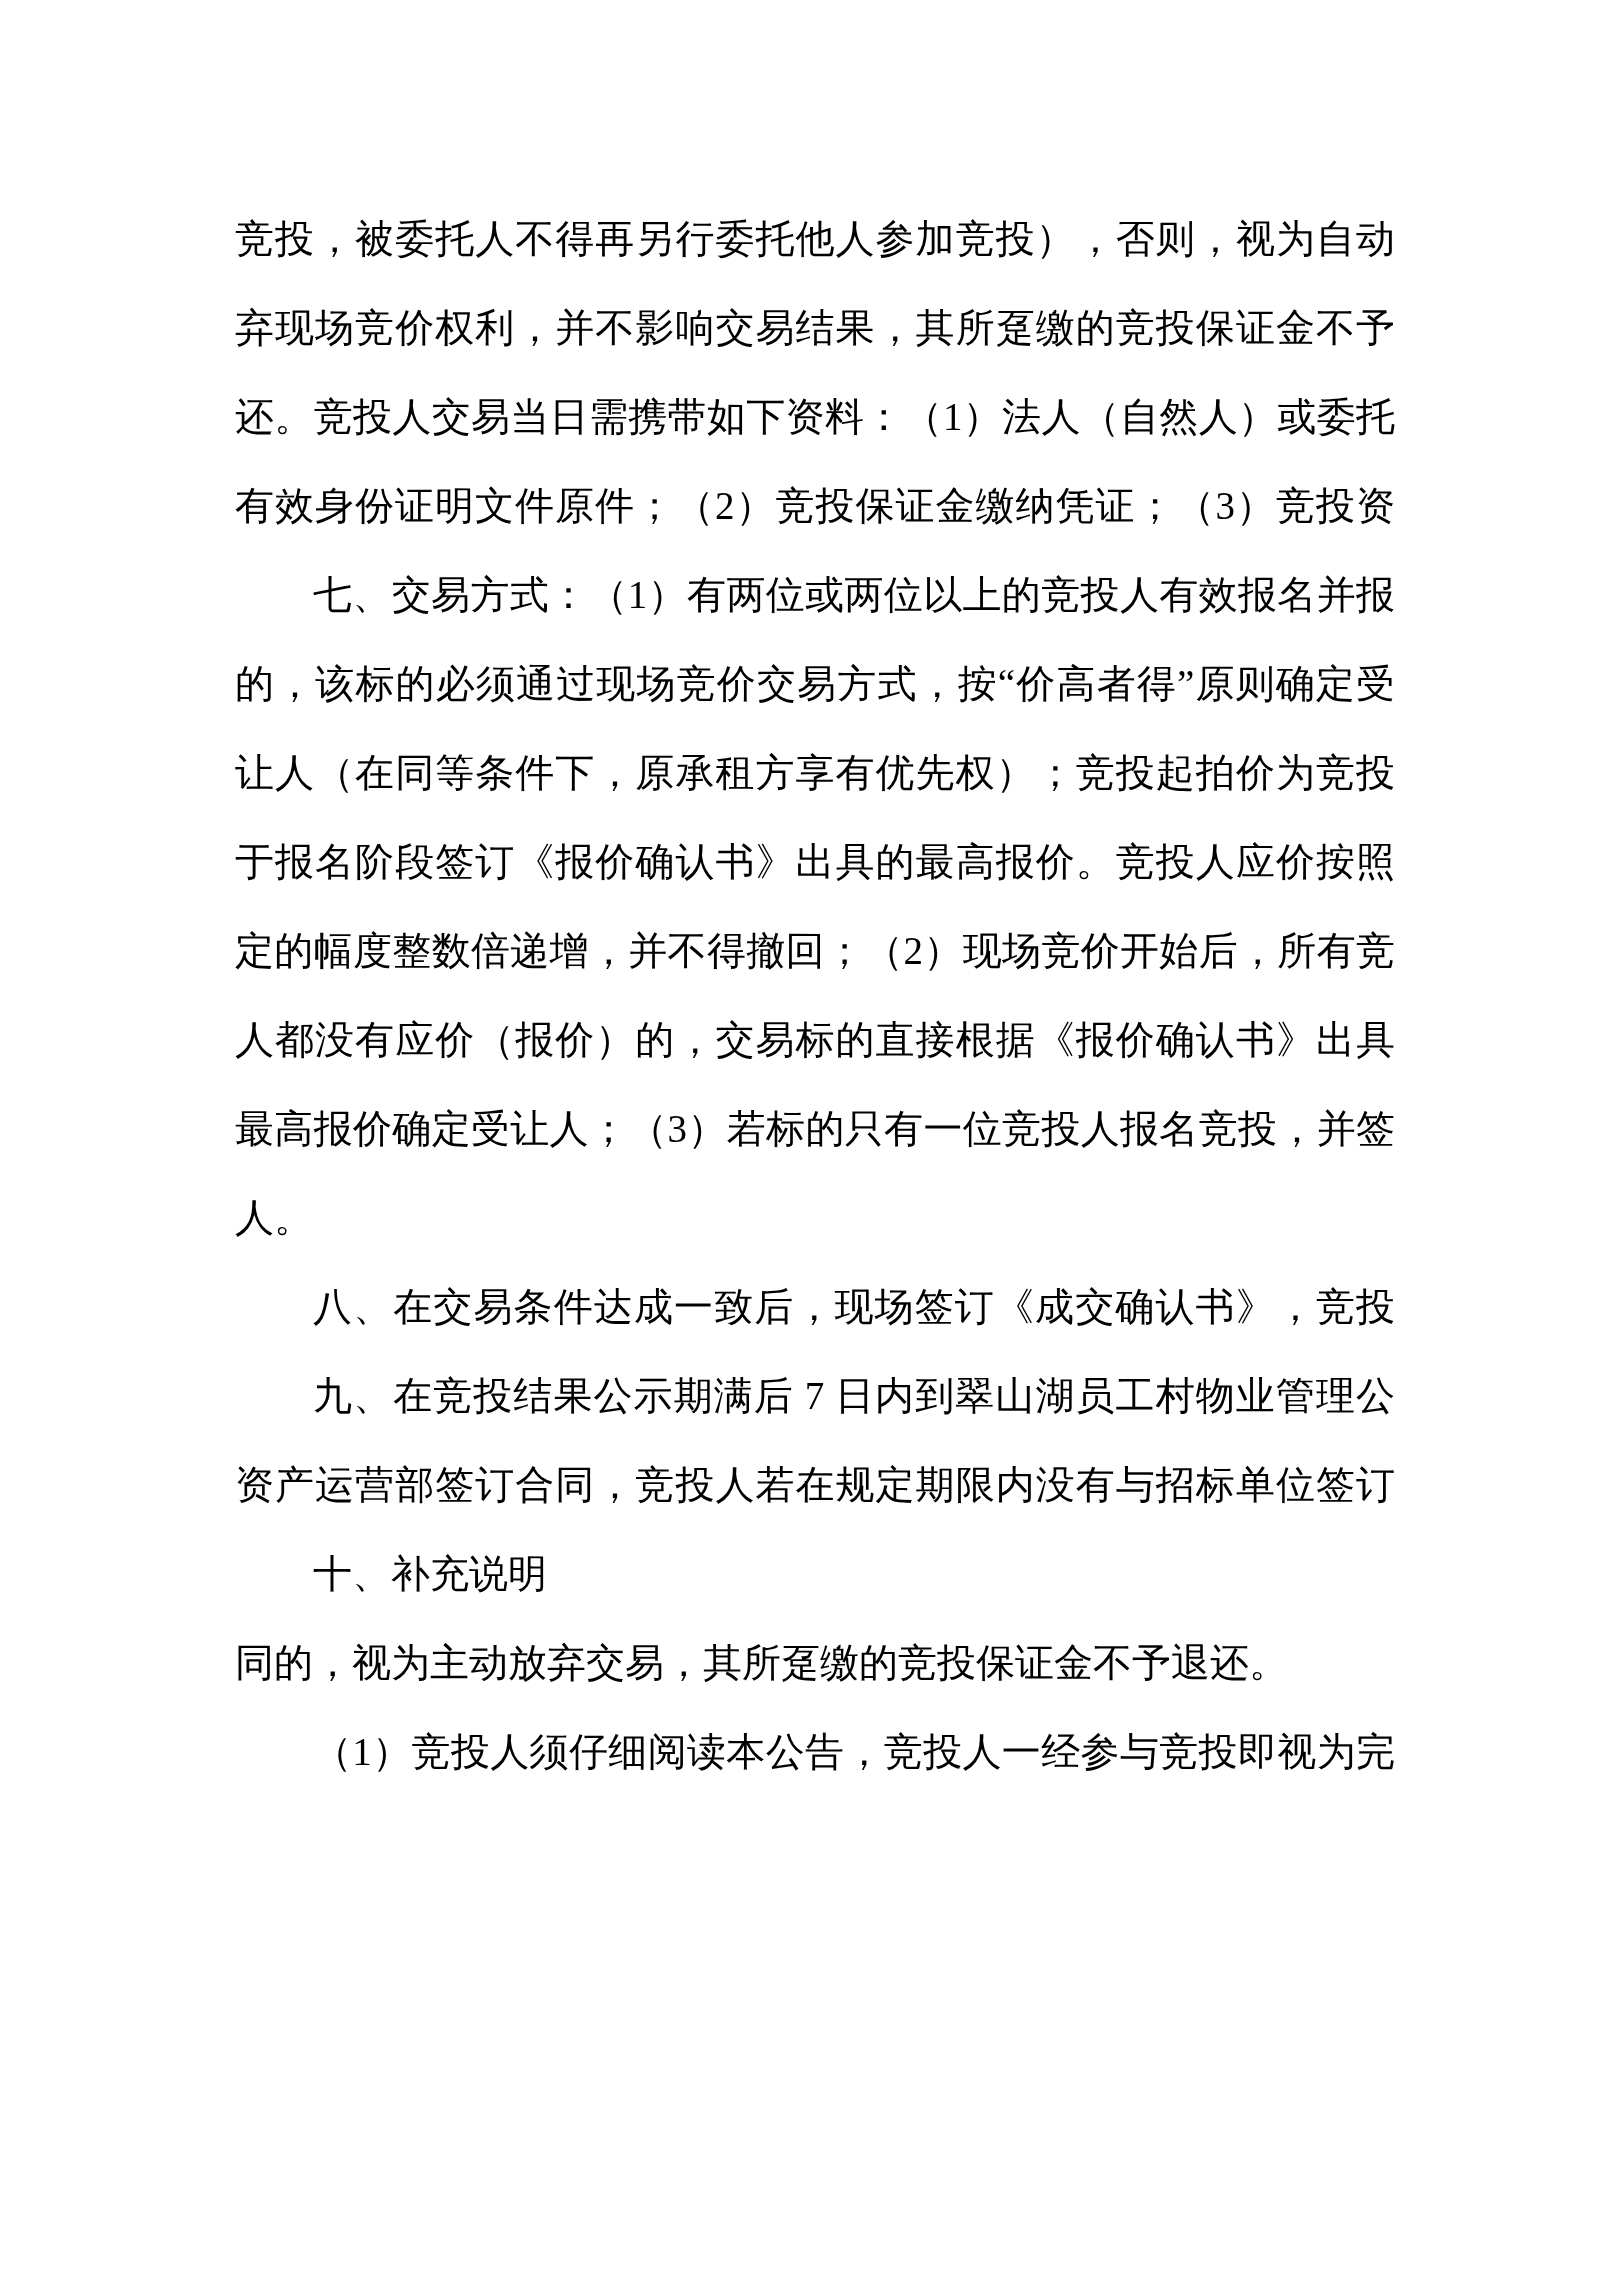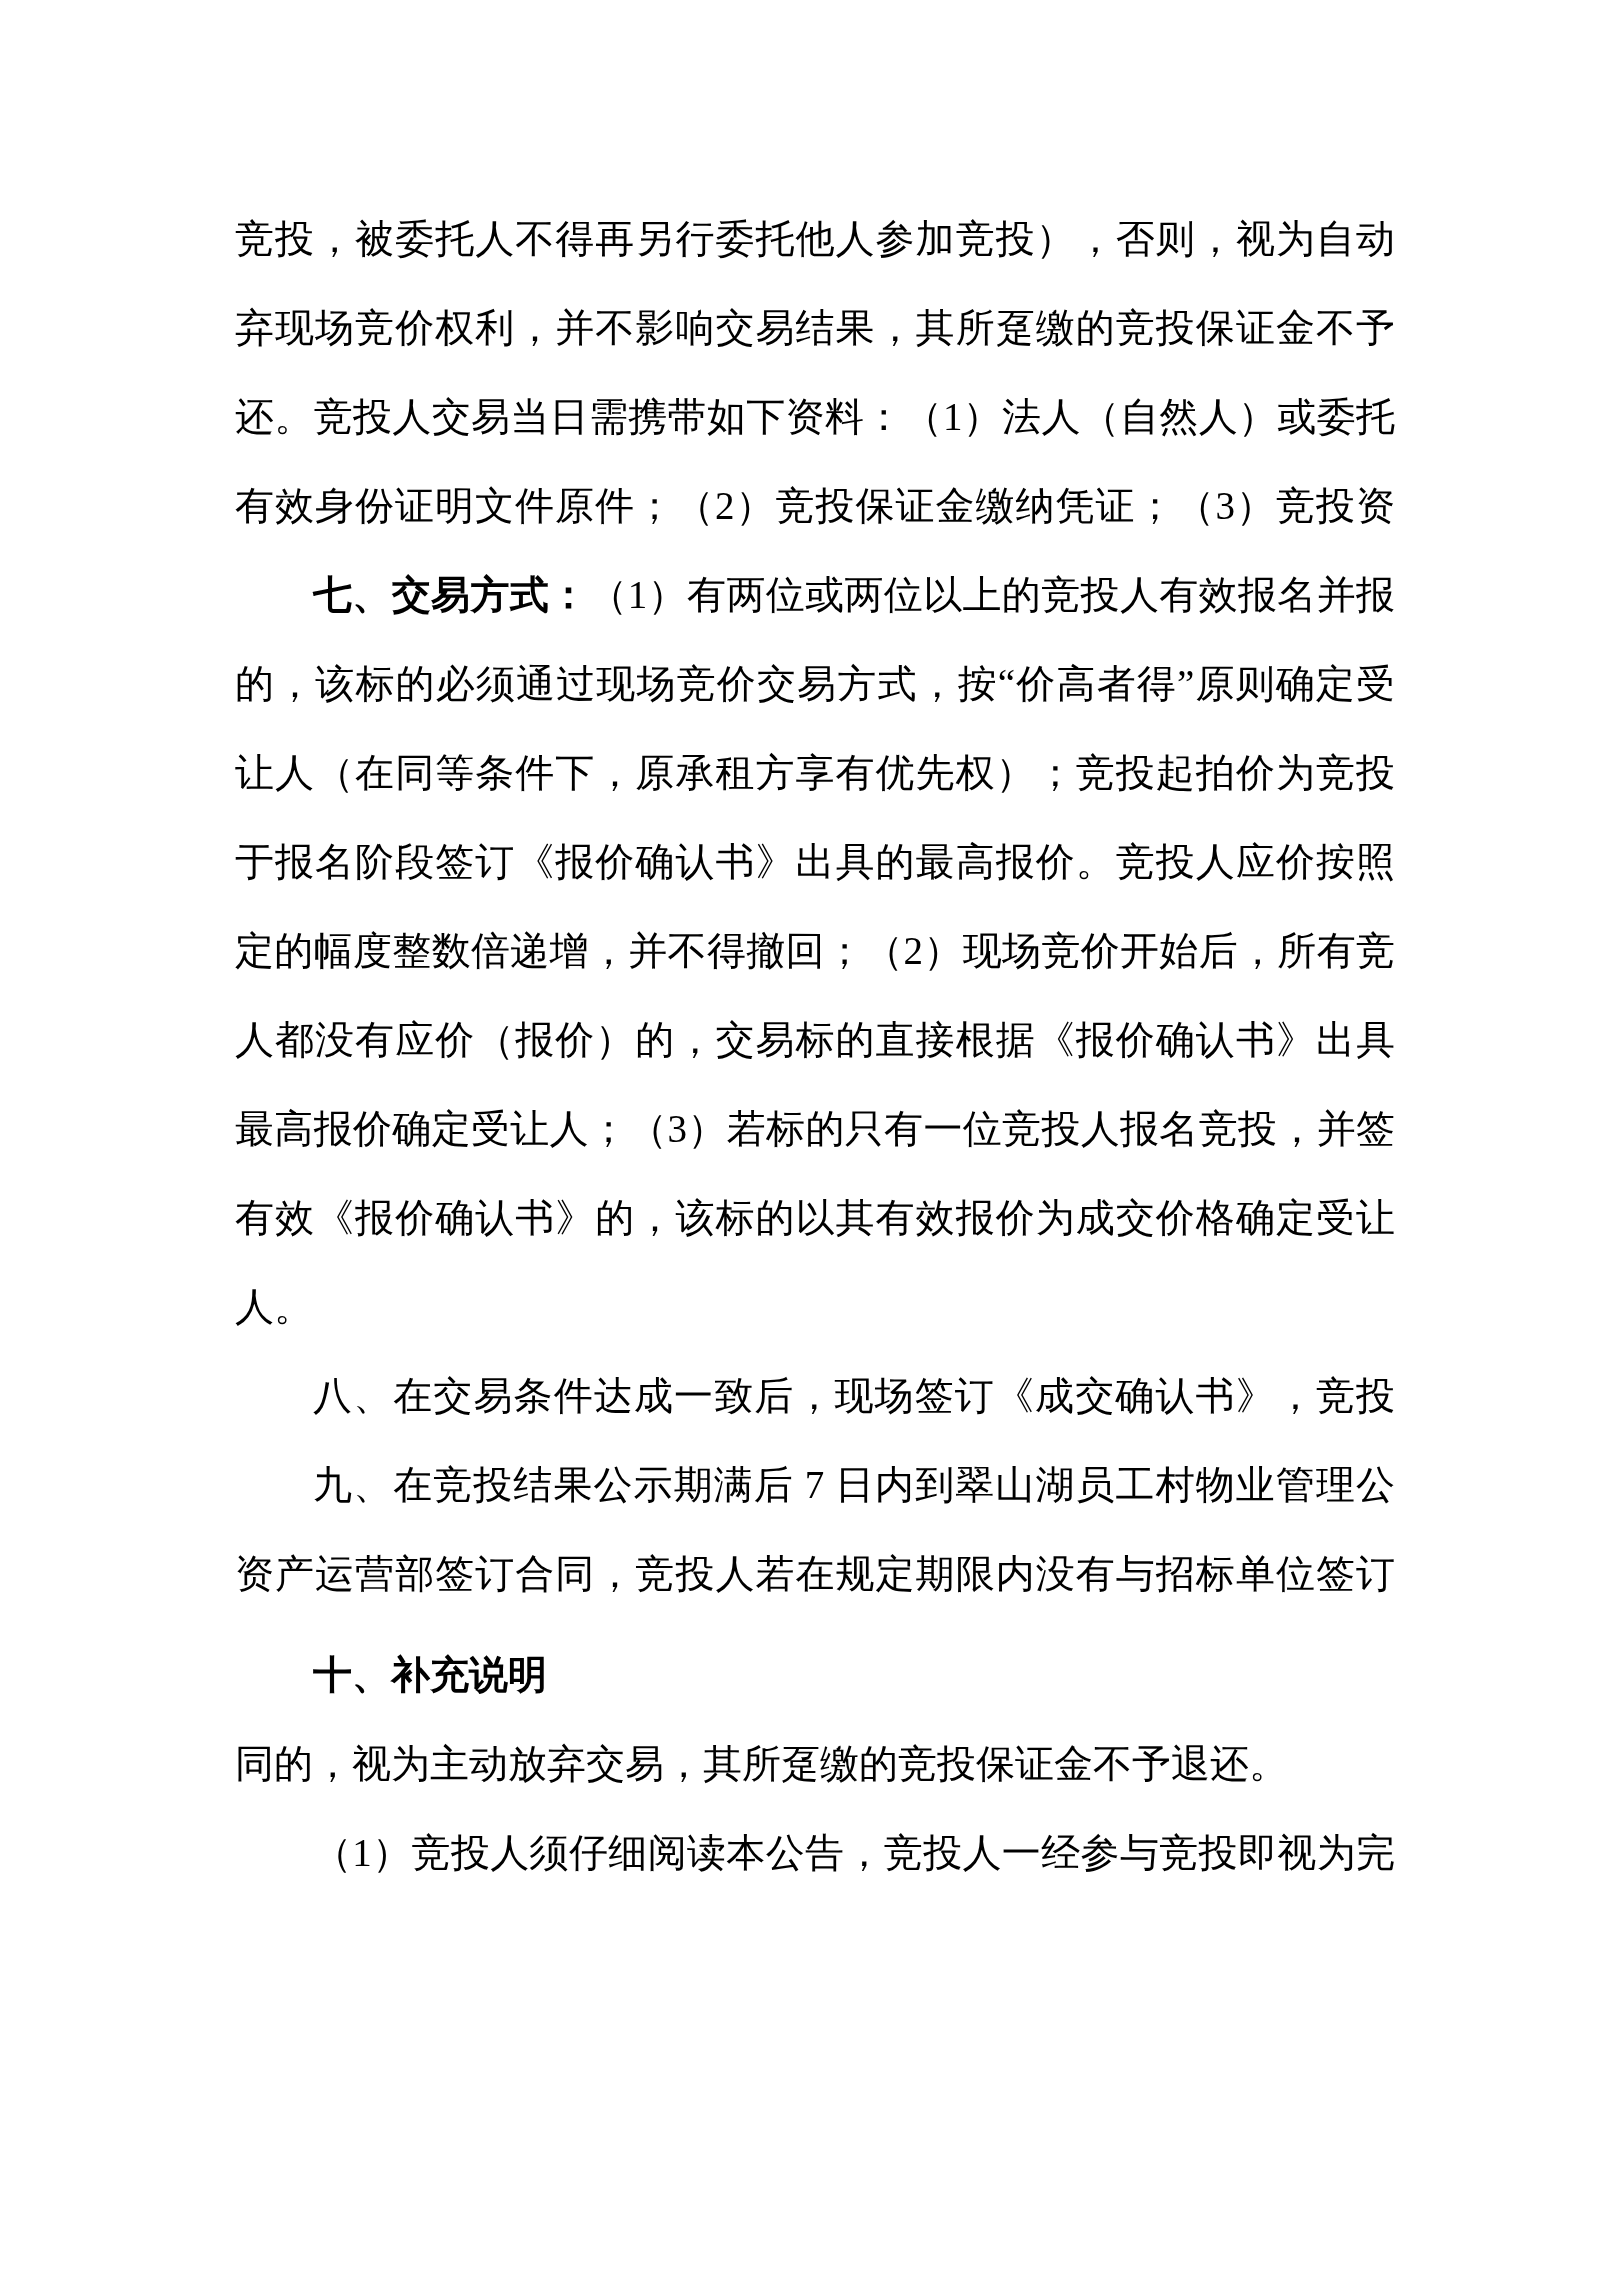--- a/index.html
+++ b/index.html
@@ -39,8 +39,7 @@
   }
   .line.bold,
   .line b {
-    font-weight: bold;
-    margin-top: 12px;
+    font-weight: normal;
   }
 </style>
 </head>

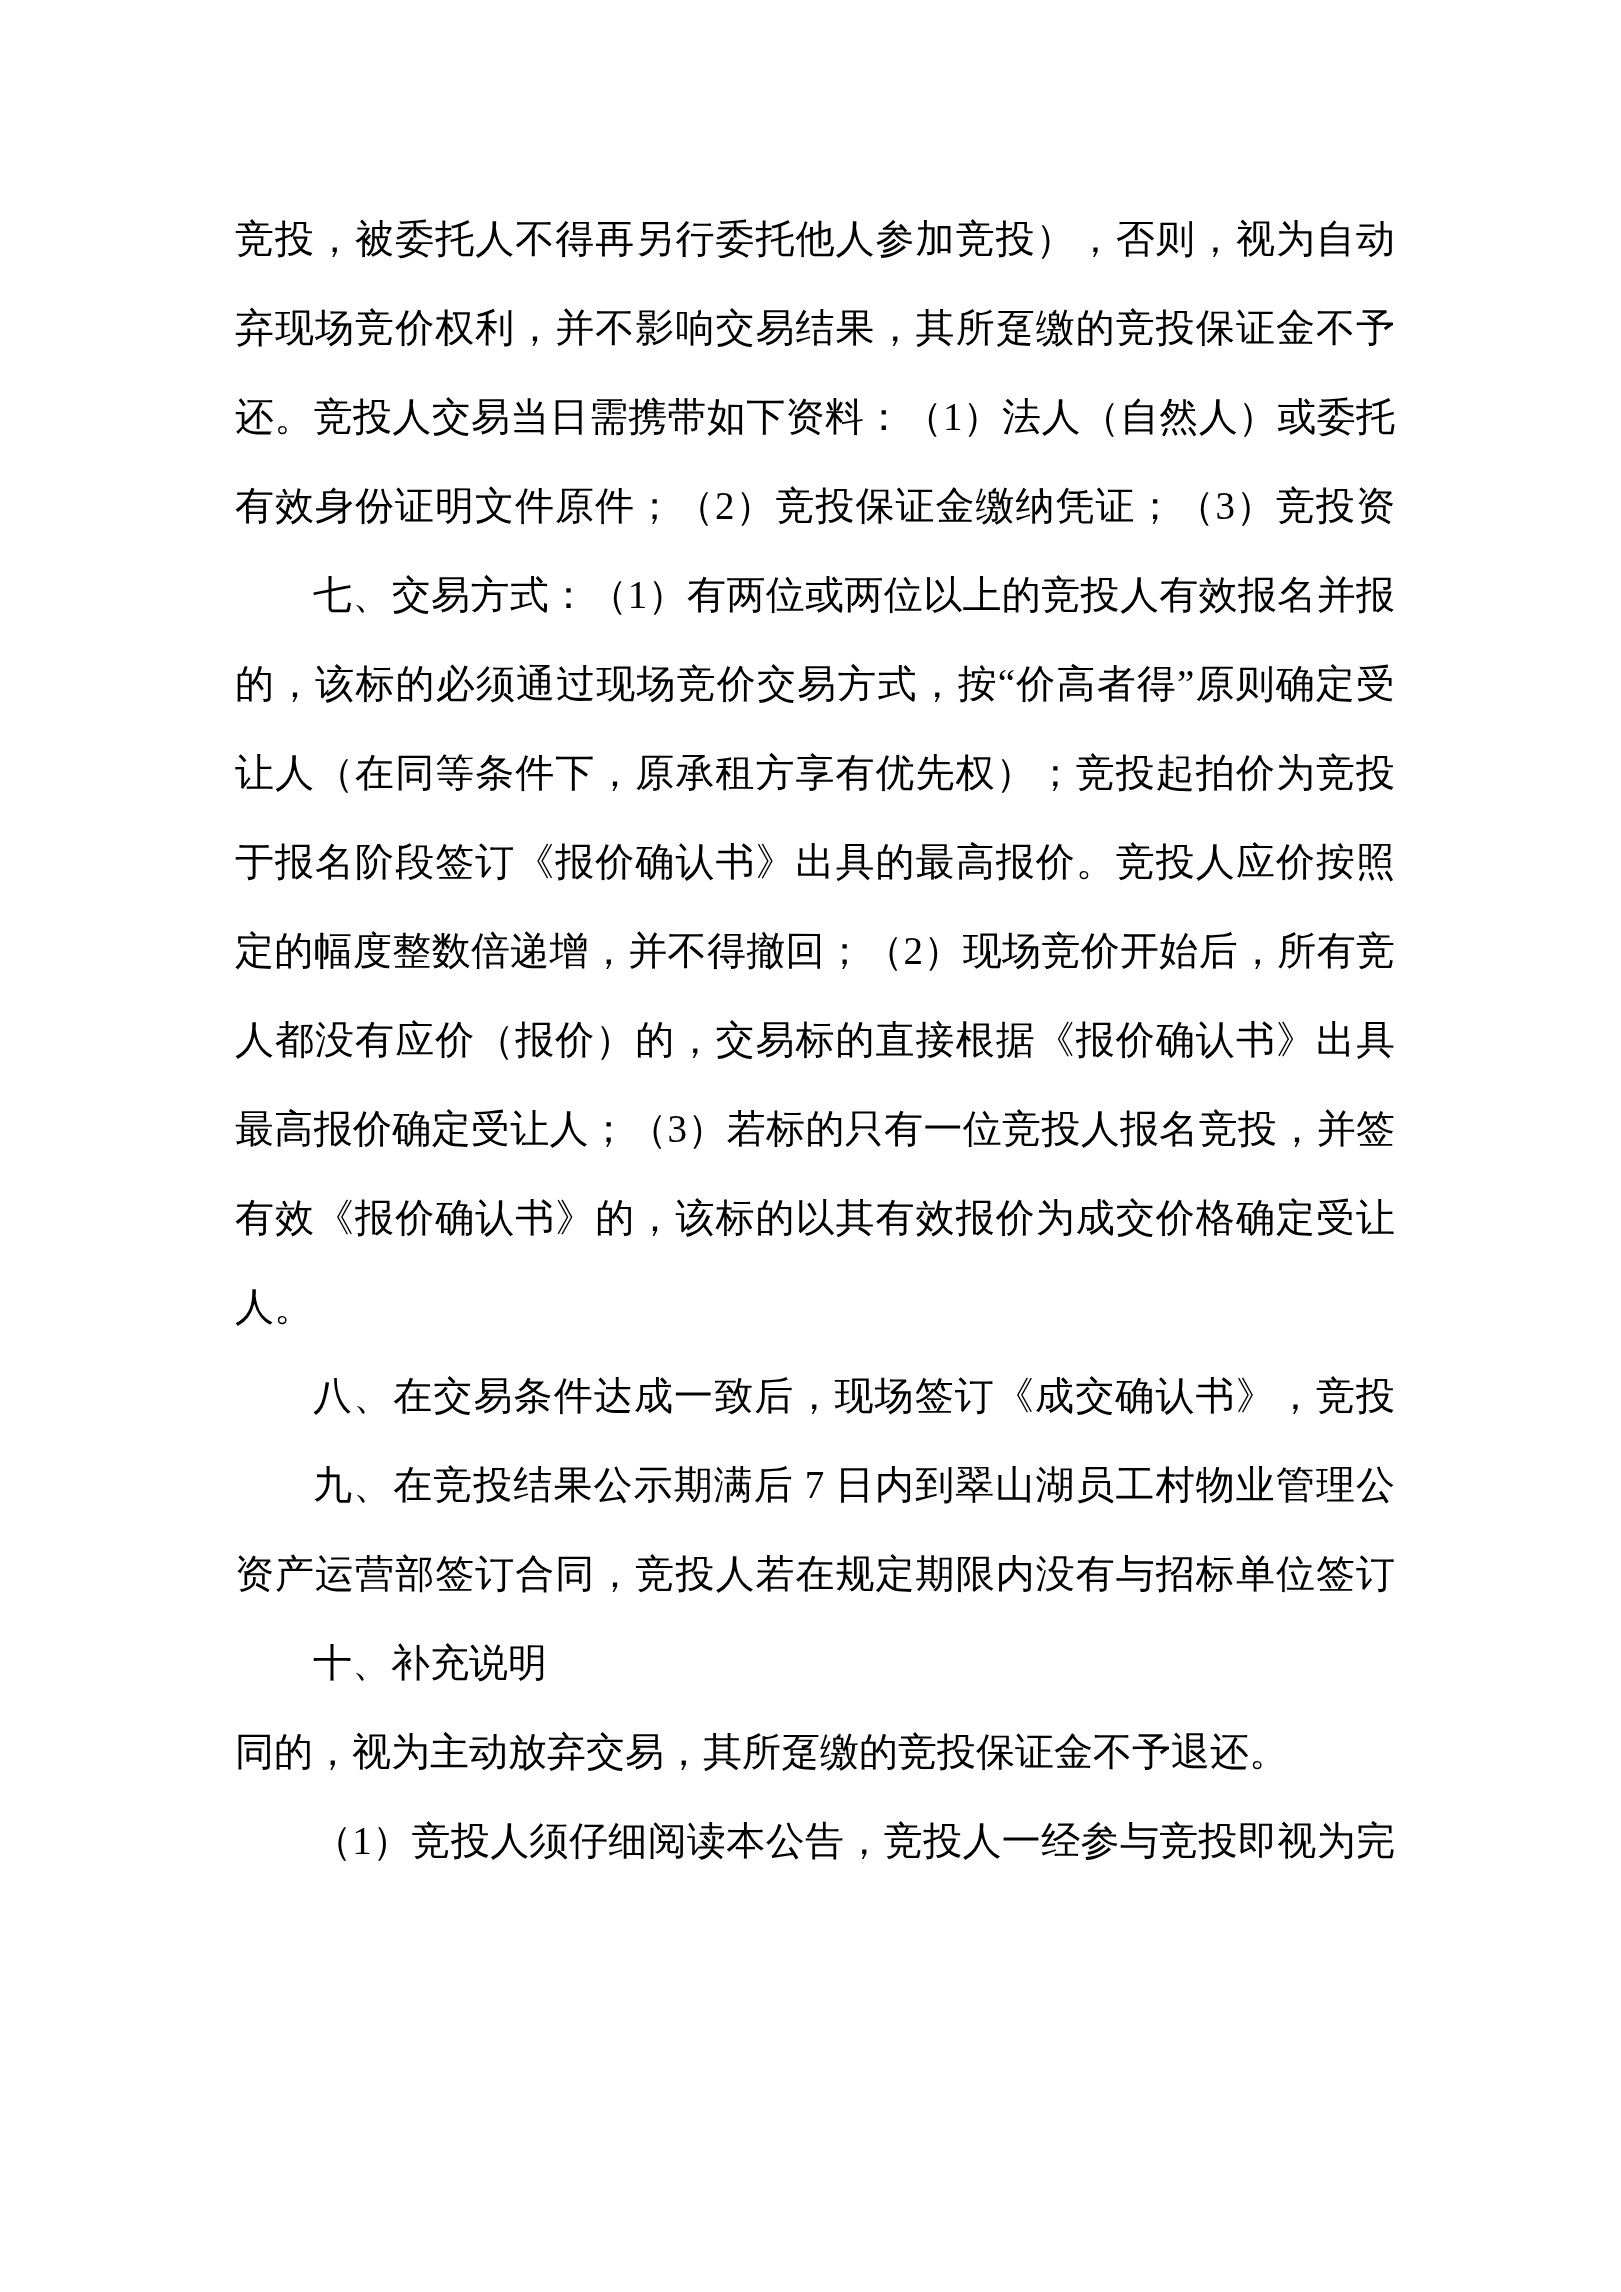--- a/index.html
+++ b/index.html
@@ -58,7 +58,6 @@
       <div class="line j">定的幅度整数倍递增，并不得撤回；（2）现场竞价开始后，所有竞投</div>
       <div class="line j">人都没有应价（报价）的，交易标的直接根据《报价确认书》出具的</div>
       <div class="line j">最高报价确定受让人；（3）若标的只有一位竞投人报名竞投，并签订</div>
-      <div class="line j">有效《报价确认书》的，该标的以其有效报价为成交价格确定受让</div>
       <div class="line">人。</div>
       <div class="line j indent">八、在交易条件达成一致后，现场签订《成交确认书》，竞投结</div>
       <div class="line j indent">九、在竞投结果公示期满后 7 日内到翠山湖员工村物业管理公司</div>

